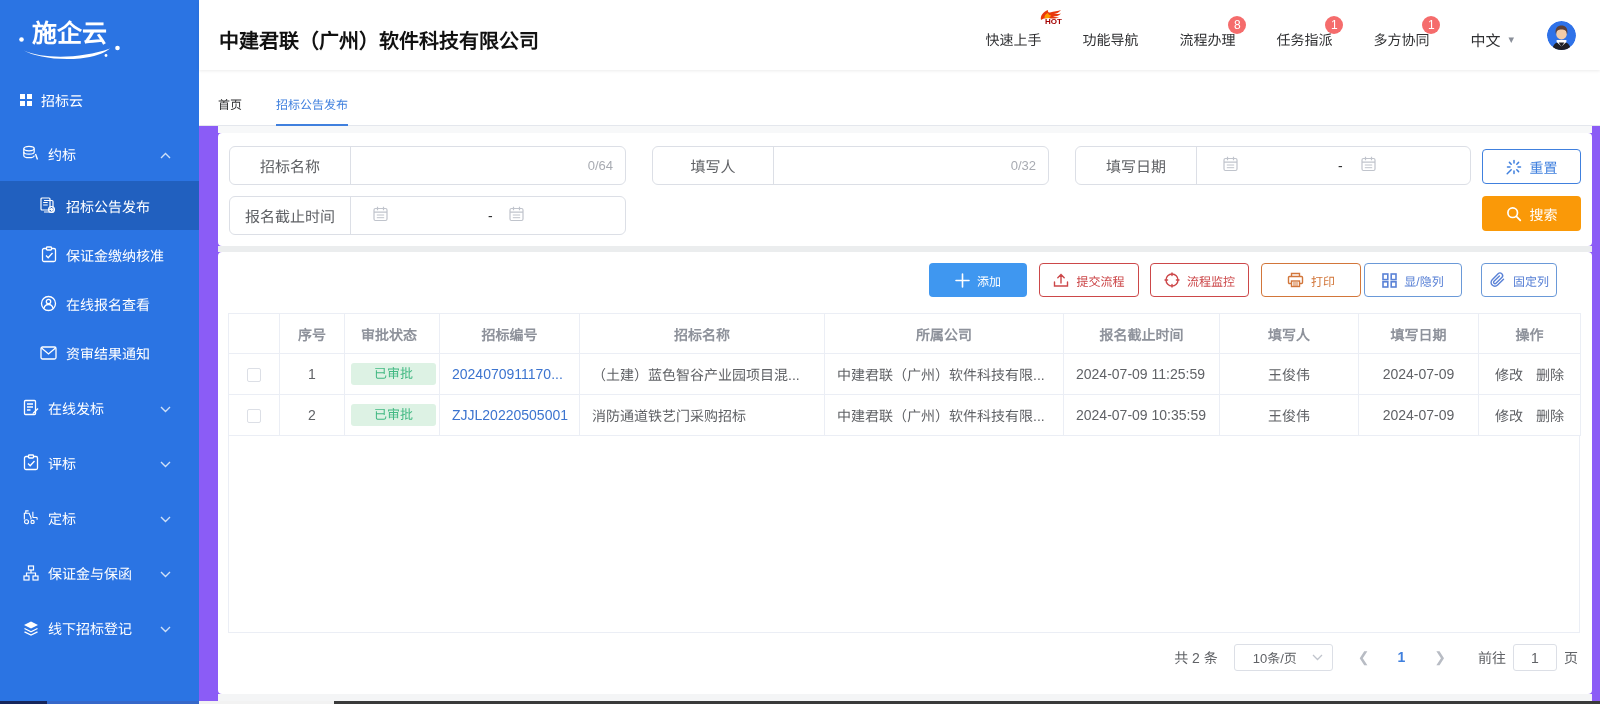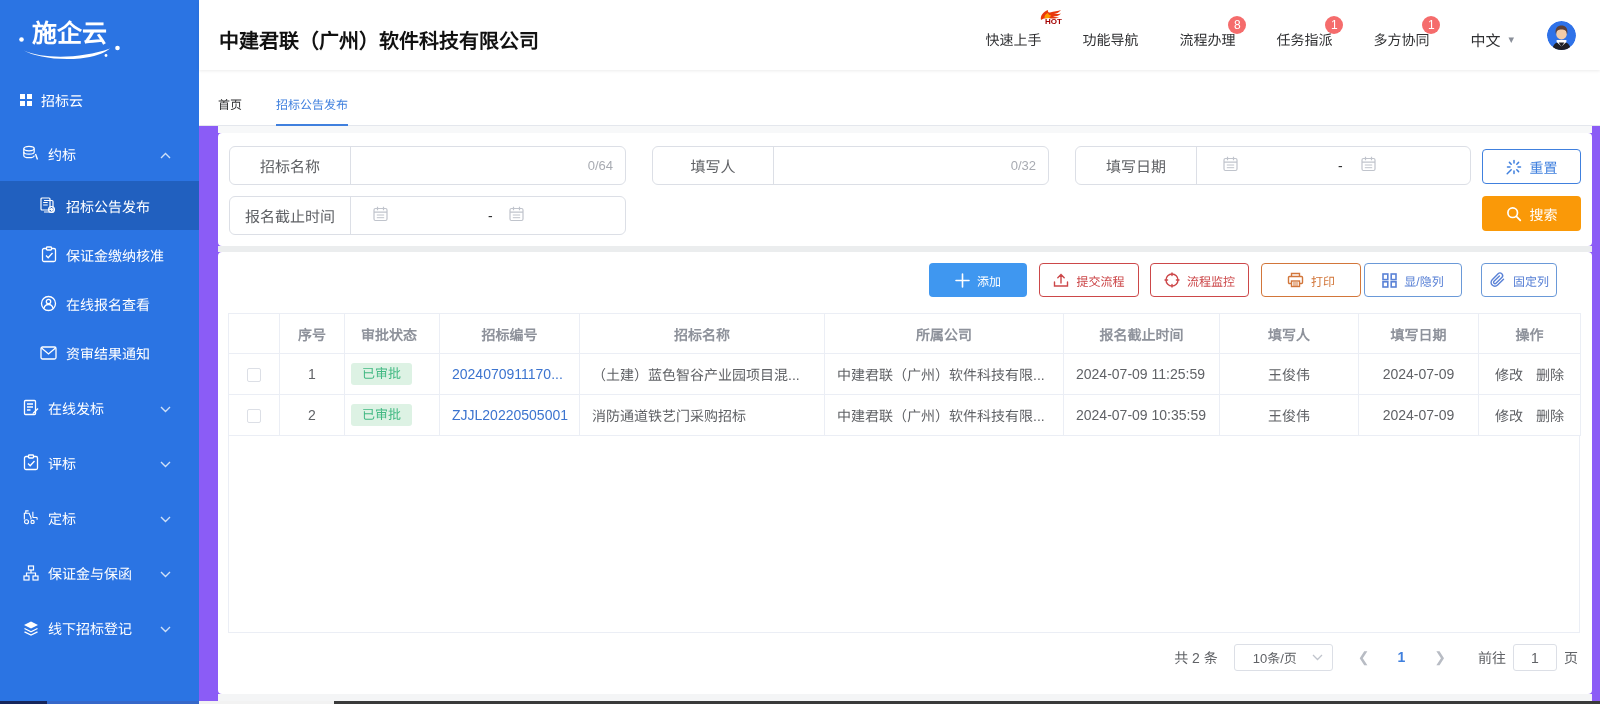--- a/index.html
+++ b/index.html
@@ -71,7 +71,7 @@
   table.grid td { height:41px; color:#606266; }
   .tc { text-align:center !important; }
   .link { color:#3c74cf; }
-  .tag { display:inline-block; background:#ddf2e4; color:#42b983; font-size:13px; line-height:14px; padding:4px 11px; border-radius:3px; }
+  .tag { display:inline-block; background:#ddf2e4; color:#42b983; font-size:13px; line-height:14px; padding:4px 23px; border-radius:3px; }
   .cb { display:inline-block; width:14px; height:14px; border:1px solid #dcdfe6; border-radius:2px; background:#fff; vertical-align:middle; }
   .ops { color:#c0c4cc; }
   .emptybox { position:absolute; left:10px; top:183px; width:1352px; height:198px; border-left:1px solid #ebeef5; border-right:1px solid #ebeef5; border-bottom:1px solid #ebeef5; }

